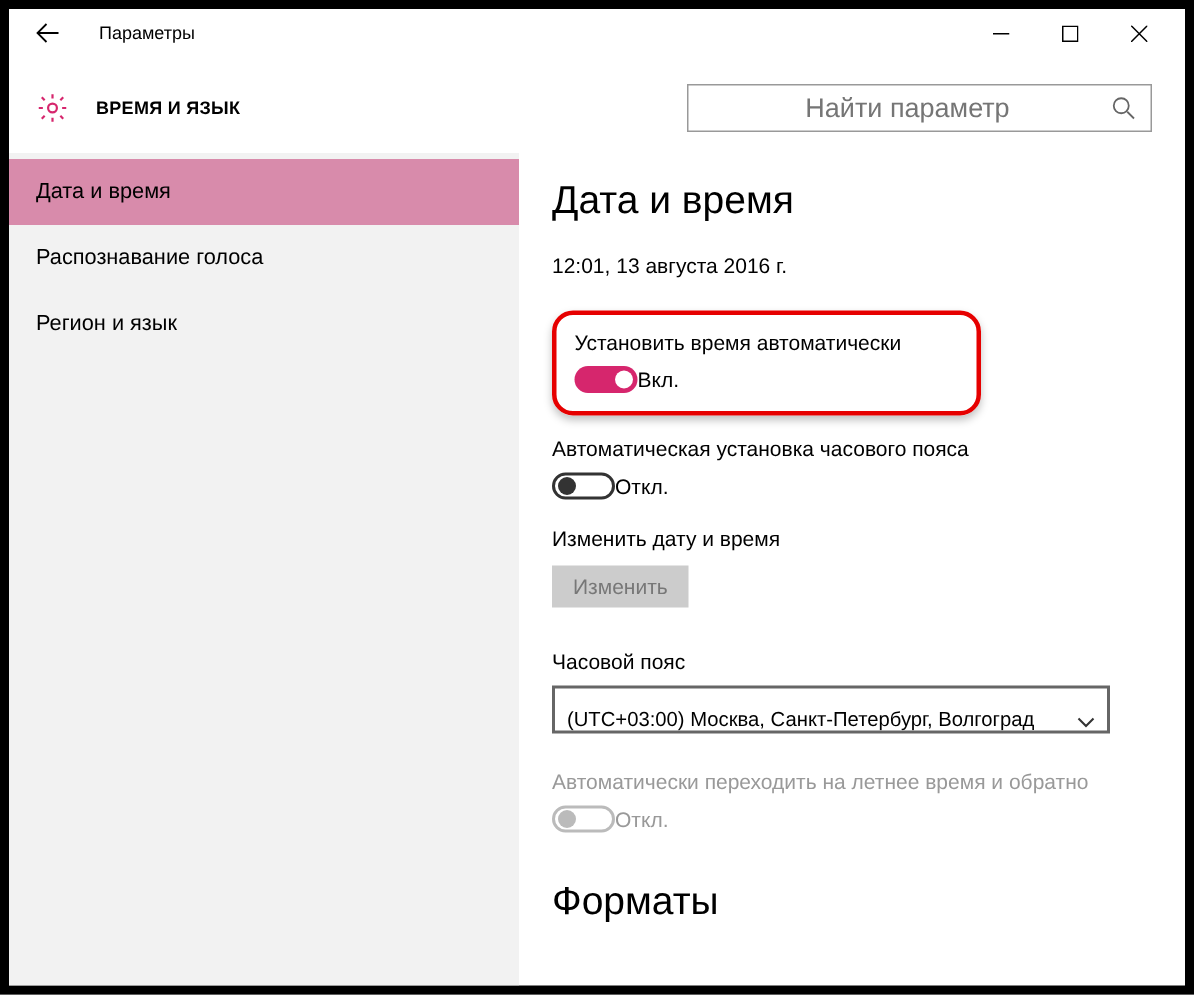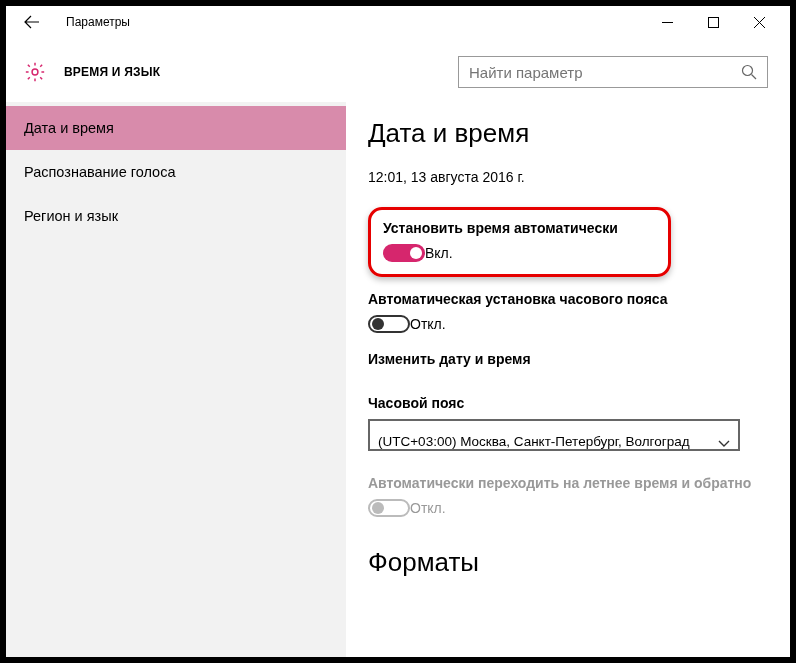--- a/index.html
+++ b/index.html
@@ -17,7 +17,7 @@
   .gear { width:22px; height:22px; color:#d6266d; display:flex; align-items:center; justify-content:center; }
   .section-title { font-size: 12px; font-weight: 600; letter-spacing: .2px; margin-left: 18px; }
   .search-box { margin-left:auto; width:310px; height:32px; border:1px solid #999; display:flex; align-items:center; padding: 0 10px; }
-  .search-box input { flex:1; border:none; outline:none; font-size:15px; background:transparent; color:#a16207; }
+  .search-box input { flex:1; border:none; outline:none; font-size:18px; background:transparent; color:#a16207;text-align:center; }
   .search-icon { width:16px; height:16px; color:#666; }
   .body { flex:1; display:flex; overflow:hidden; }
   .sidebar { width: 340px; background:#f2f2f2; padding-top: 4px; }

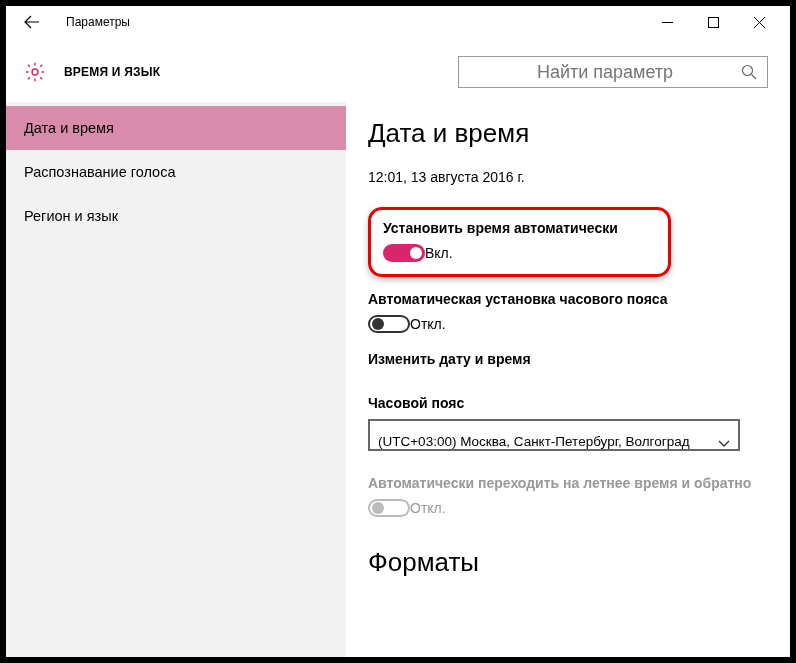--- a/index.html
+++ b/index.html
@@ -28,7 +28,7 @@
   .content h2 { font-size: 26px; font-weight: 400; color:#000; margin-top: 30px; }
   .datetime { font-size: 14px; color:#000; margin-bottom: 22px; }
   .setting-block { margin-bottom: 18px; }
-  .setting-label { font-size: 14px; color:#000; margin-bottom: 8px; font-weight: bold; }
+  .setting-label { font-size: 14px; color:#000; margin-bottom: 8px; }
   .setting-label.disabled { color:#999; }
   .toggle-row { display:flex; align-items:center; }
   .toggle { width:42px; height:18px; border-radius: 10px; position:relative; cursor:pointer; }

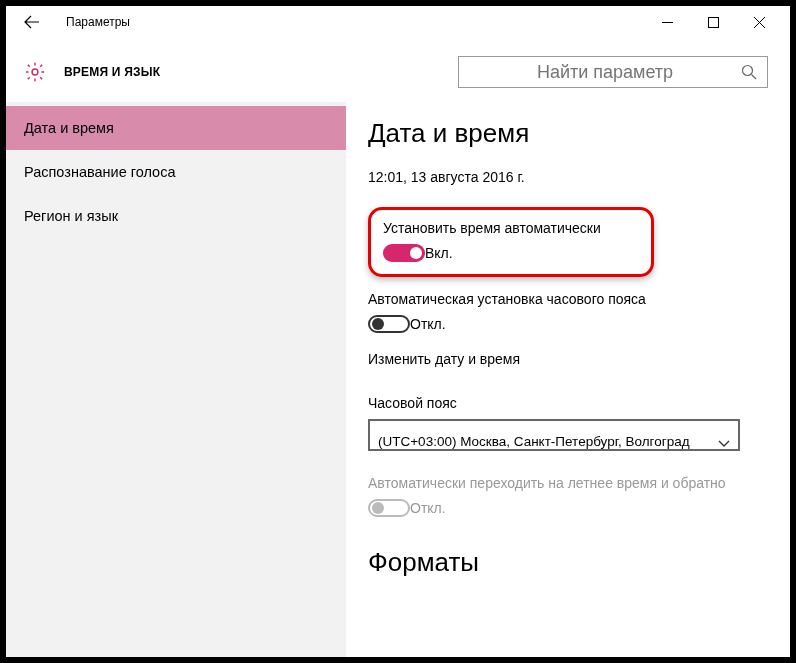--- a/index.html
+++ b/index.html
@@ -138,6 +138,7 @@
 
       <div class="setting-block">
         <div class="setting-label">Изменить дату и время</div>
+        <button class="change-btn">Изменить</button>
       </div>
 
       <div class="setting-block" style="margin-top:28px;">

